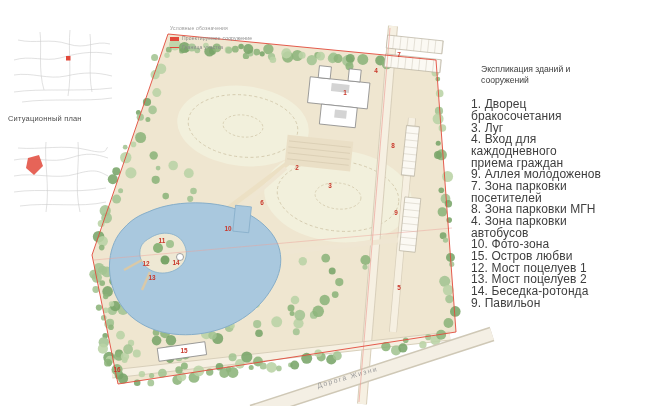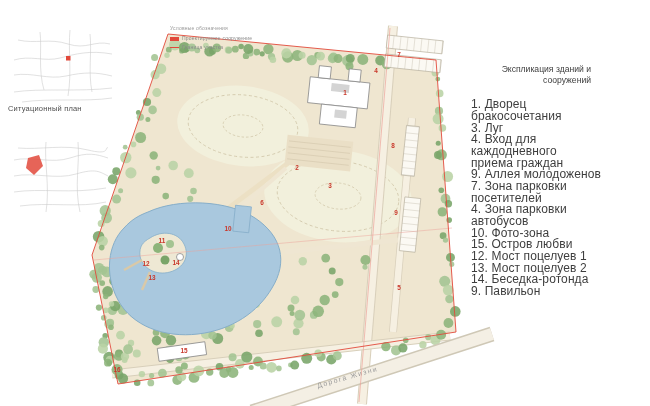--- a/index.html
+++ b/index.html
@@ -14,7 +14,7 @@
   .sw-line{display:inline-block;width:9px;height:1.5px;background:#e2493b}
   .sit-label{position:absolute;left:8px;top:104px;font-size:7.5px;color:#4d4d4d;letter-spacing:.2px}
   .explication{position:absolute;left:471px;top:64px;width:130px;color:#3e3e3e}
-  .exp-title{width:110px;margin:0 auto 13px;text-align:right;font-size:8.6px;line-height:1.3}
+  .exp-title{width:110px;margin:0 auto 13px;text-align:left;font-size:8.6px;line-height:1.3}
   .exp-list{font-size:12px;line-height:11.65px;letter-spacing:.1px}
   .exp-item{white-space:normal}
   .marker{font-size:6.4px;font-weight:bold;fill:#c9372a;text-anchor:middle;font-family:"Liberation Sans",sans-serif}

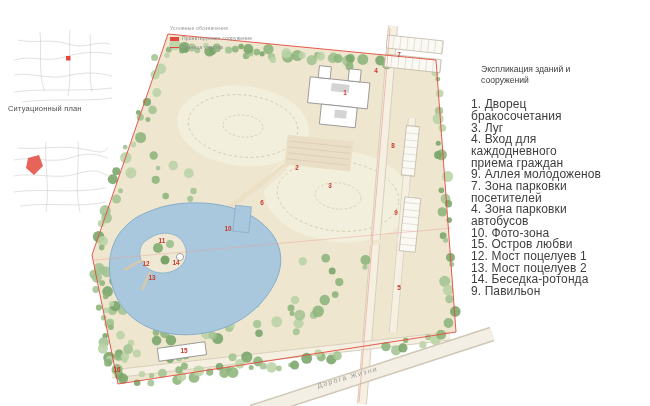--- a/index.html
+++ b/index.html
@@ -12,7 +12,7 @@
   .legend-row{display:flex;align-items:center;gap:3px}
   .sw-rect{display:inline-block;width:9px;height:4px;background:#e2493b}
   .sw-line{display:inline-block;width:9px;height:1.5px;background:#e2493b}
-  .sit-label{position:absolute;left:8px;top:104px;font-size:7.5px;color:#4d4d4d;letter-spacing:.2px}
+  .sit-label{position:absolute;left:8px;top:114px;font-size:7.5px;color:#4d4d4d;letter-spacing:.2px}
   .explication{position:absolute;left:471px;top:64px;width:130px;color:#3e3e3e}
   .exp-title{width:110px;margin:0 auto 13px;text-align:left;font-size:8.6px;line-height:1.3}
   .exp-list{font-size:12px;line-height:11.65px;letter-spacing:.1px}

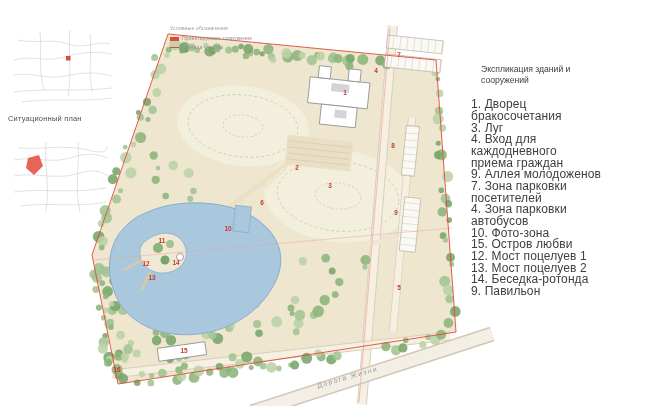--- a/index.html
+++ b/index.html
@@ -437,6 +437,7 @@
         <div class="exp-item">4. Вход для каждодневного приема граждан</div>
         <div class="exp-item">9. Аллея молодоженов</div>
         <div class="exp-item">7. Зона парковки посетителей</div>
+        <div class="exp-item">8. Зона парковки МГН</div>
         <div class="exp-item">4. Зона парковки автобусов</div>
         <div class="exp-item">10. Фото-зона</div>
         <div class="exp-item">15. Остров любви</div>

